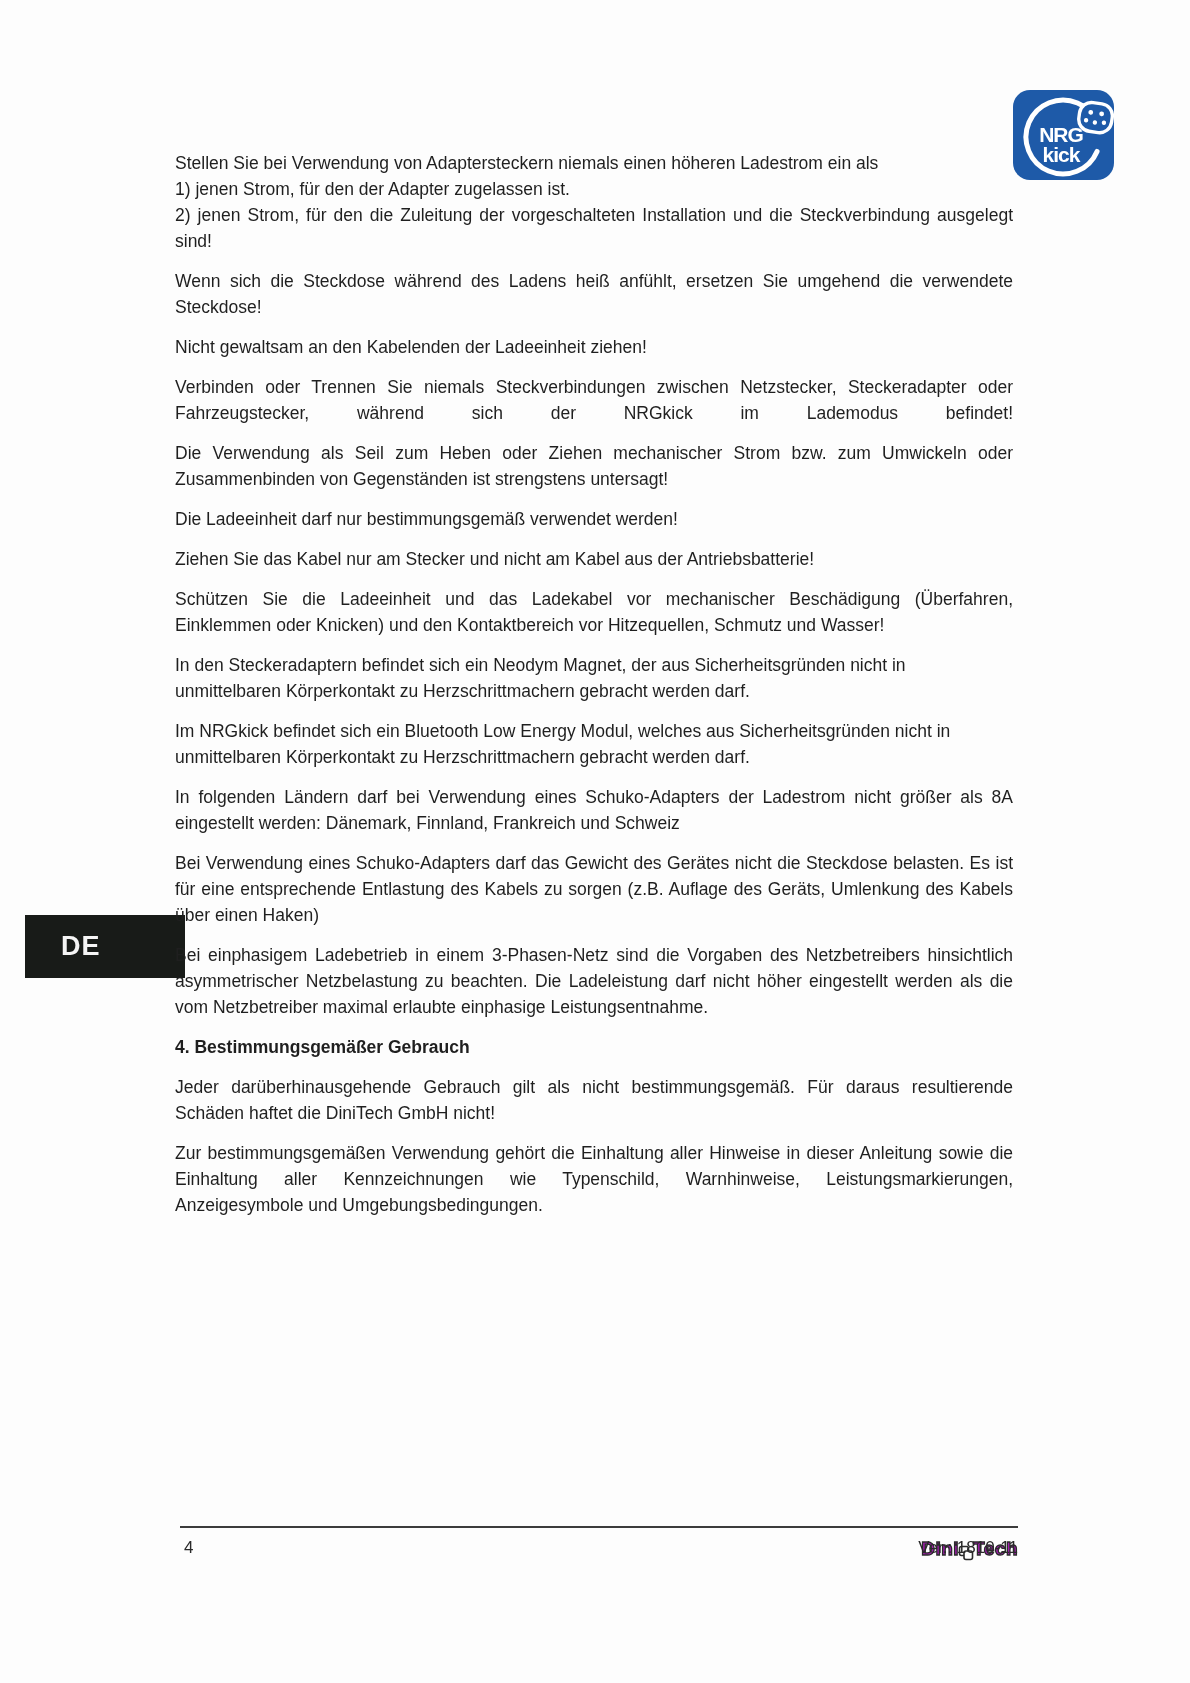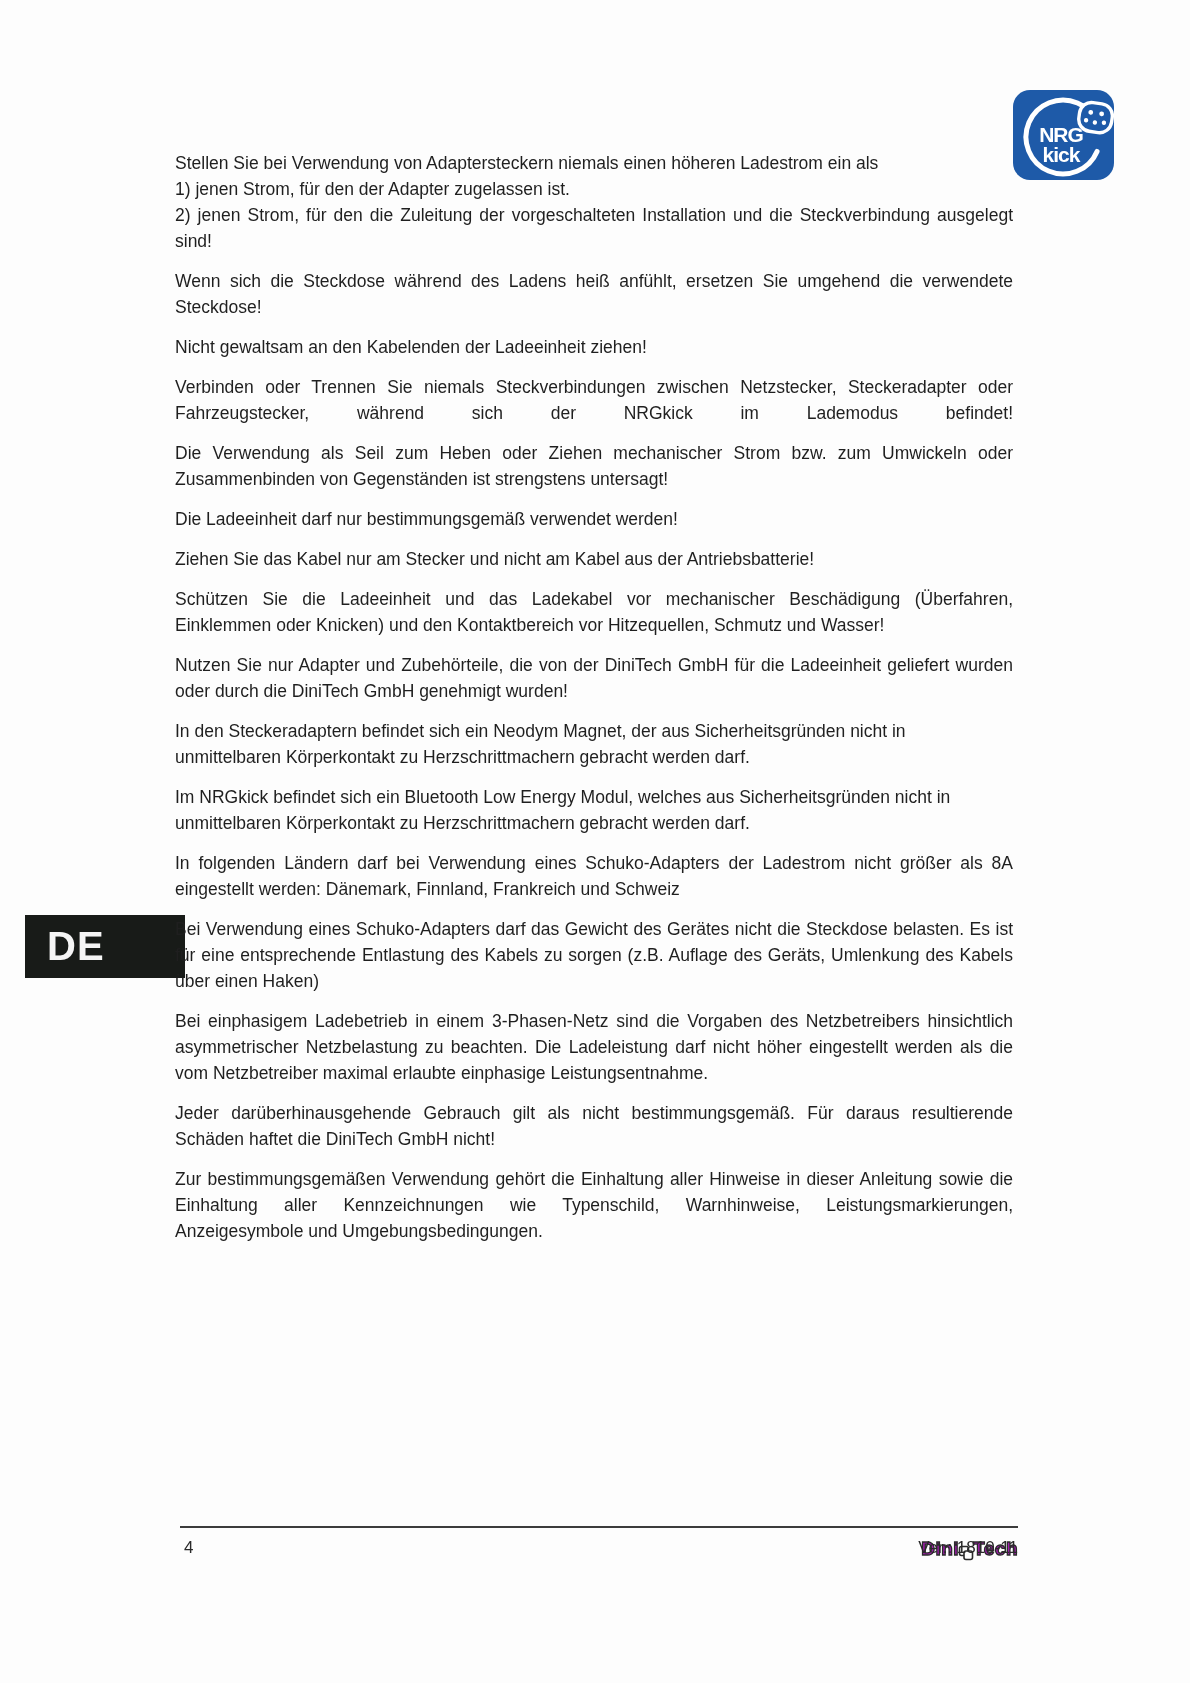--- a/index.html
+++ b/index.html
@@ -86,7 +86,6 @@
       <p class="para">Die Ladeeinheit darf nur bestimmungsgemäß verwendet werden!</p>
       <p class="para">Ziehen Sie das Kabel nur am Stecker und nicht am Kabel aus der Antriebsbatterie!</p>
       <p class="para">Schützen Sie die Ladeeinheit und das Ladekabel vor mechanischer Beschädigung (Überfahren, Einklemmen oder Knicken) und den Kontaktbereich vor Hitzequellen, Schmutz und Wasser!</p>
-      <p class="para">Nutzen Sie nur Adapter und Zubehörteile, die von der DiniTech GmbH für die Ladeeinheit geliefert wurden oder durch die DiniTech GmbH genehmigt wurden!</p>
       <p class="para">In den Steckeradaptern befindet sich ein Neodym Magnet, der aus Sicherheitsgründen nicht in<br>unmittelbaren Körperkontakt zu Herzschrittmachern gebracht werden darf.</p>
       <p class="para">Im NRGkick befindet sich ein Bluetooth Low Energy Modul, welches aus Sicherheitsgründen nicht in<br>unmittelbaren Körperkontakt zu Herzschrittmachern gebracht werden darf.</p>
       <p class="para">In folgenden Ländern darf bei Verwendung eines Schuko-Adapters der Ladestrom nicht größer als 8A eingestellt werden: Dänemark, Finnland, Frankreich und Schweiz</p>

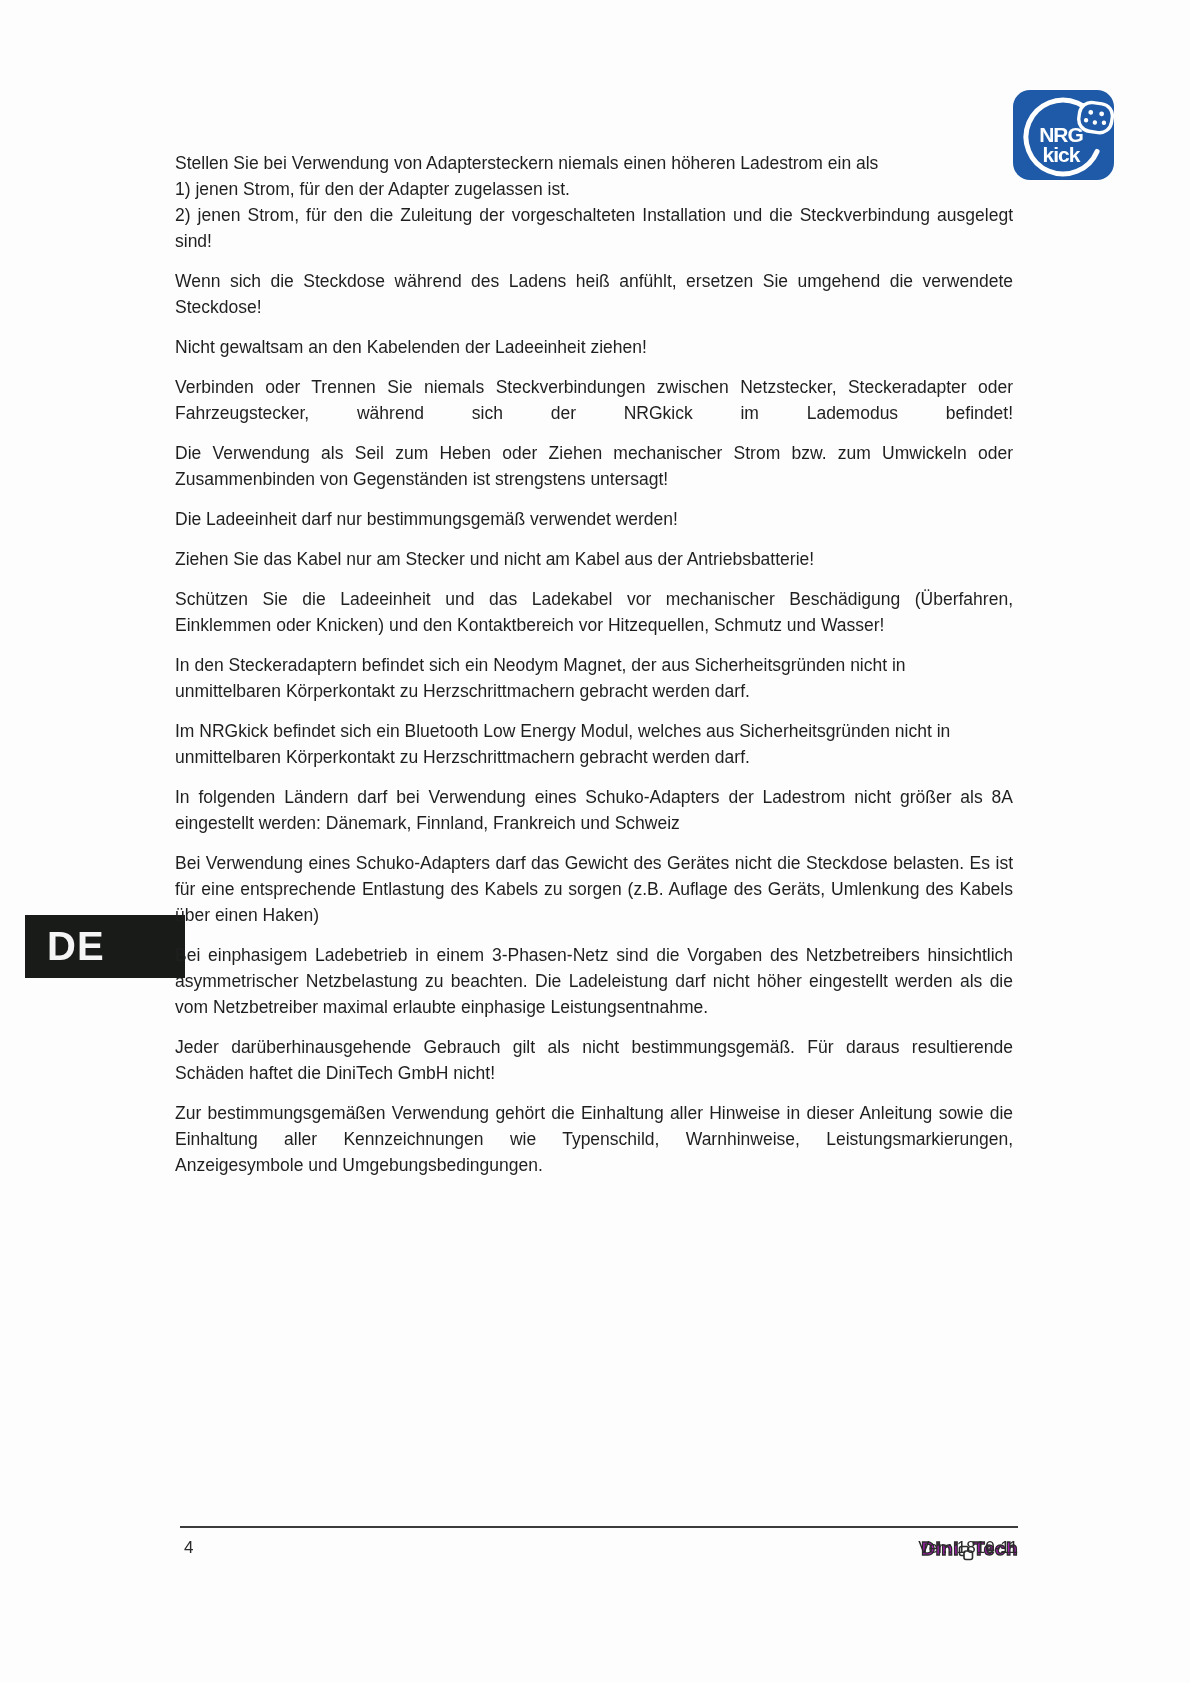--- a/index.html
+++ b/index.html
@@ -23,8 +23,8 @@
   .lang-tab{
     position:absolute;left:25px;top:915px;width:160px;height:63px;
     background:#181b18;color:#f5f5f5;display:flex;align-items:center;
-    padding-left:22px;box-sizing:border-box;
-    font-size:40px;font-weight:700;letter-spacing:1px;
+    padding-left:36px;box-sizing:border-box;
+    font-size:27px;font-weight:700;letter-spacing:1px;
   }
   
   .nrg-logo{position:absolute;left:1013px;top:90px;width:101px;height:90px;}

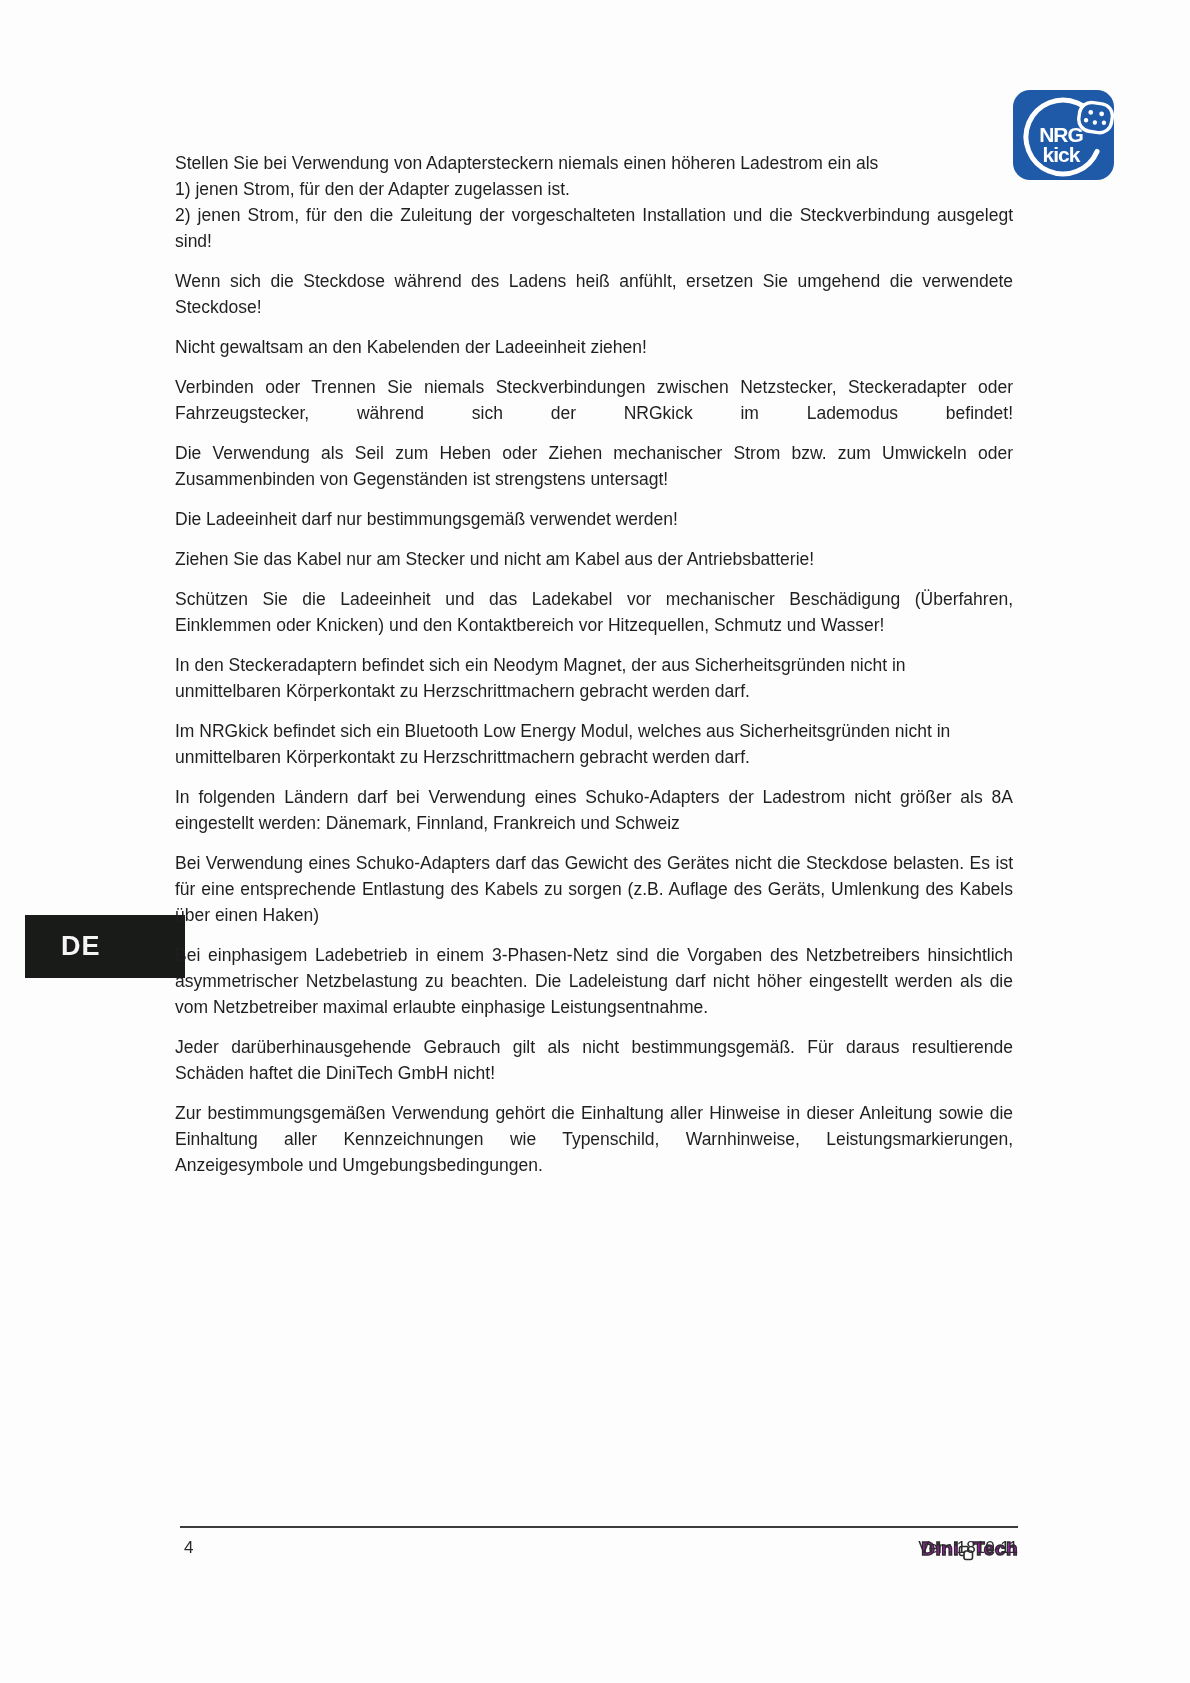--- a/index.html
+++ b/index.html
@@ -91,6 +91,7 @@
       <p class="para">In folgenden Ländern darf bei Verwendung eines Schuko-Adapters der Ladestrom nicht größer als 8A eingestellt werden: Dänemark, Finnland, Frankreich und Schweiz</p>
       <p class="para">Bei Verwendung eines Schuko-Adapters darf das Gewicht des Gerätes nicht die Steckdose belasten. Es ist für eine entsprechende Entlastung des Kabels zu sorgen (z.B. Auflage des Geräts, Umlenkung des Kabels über einen Haken)</p>
       <p class="para">Bei einphasigem Ladebetrieb in einem 3-Phasen-Netz sind die Vorgaben des Netzbetreibers hinsichtlich asymmetrischer Netzbelastung zu beachten. Die Ladeleistung darf nicht höher eingestellt werden als die vom Netzbetreiber maximal erlaubte einphasige Leistungsentnahme.</p>
+      <h2 class="heading">4. Bestimmungsgemäßer Gebrauch</h2>
       <p class="para">Jeder darüberhinausgehende Gebrauch gilt als nicht bestimmungsgemäß. Für daraus resultierende Schäden haftet die DiniTech GmbH nicht!</p>
       <p class="para">Zur bestimmungsgemäßen Verwendung gehört die Einhaltung aller Hinweise in dieser Anleitung sowie die Einhaltung aller Kennzeichnungen wie Typenschild, Warnhinweise, Leistungsmarkierungen, Anzeigesymbole und Umgebungsbedingungen.</p>
     </div>

